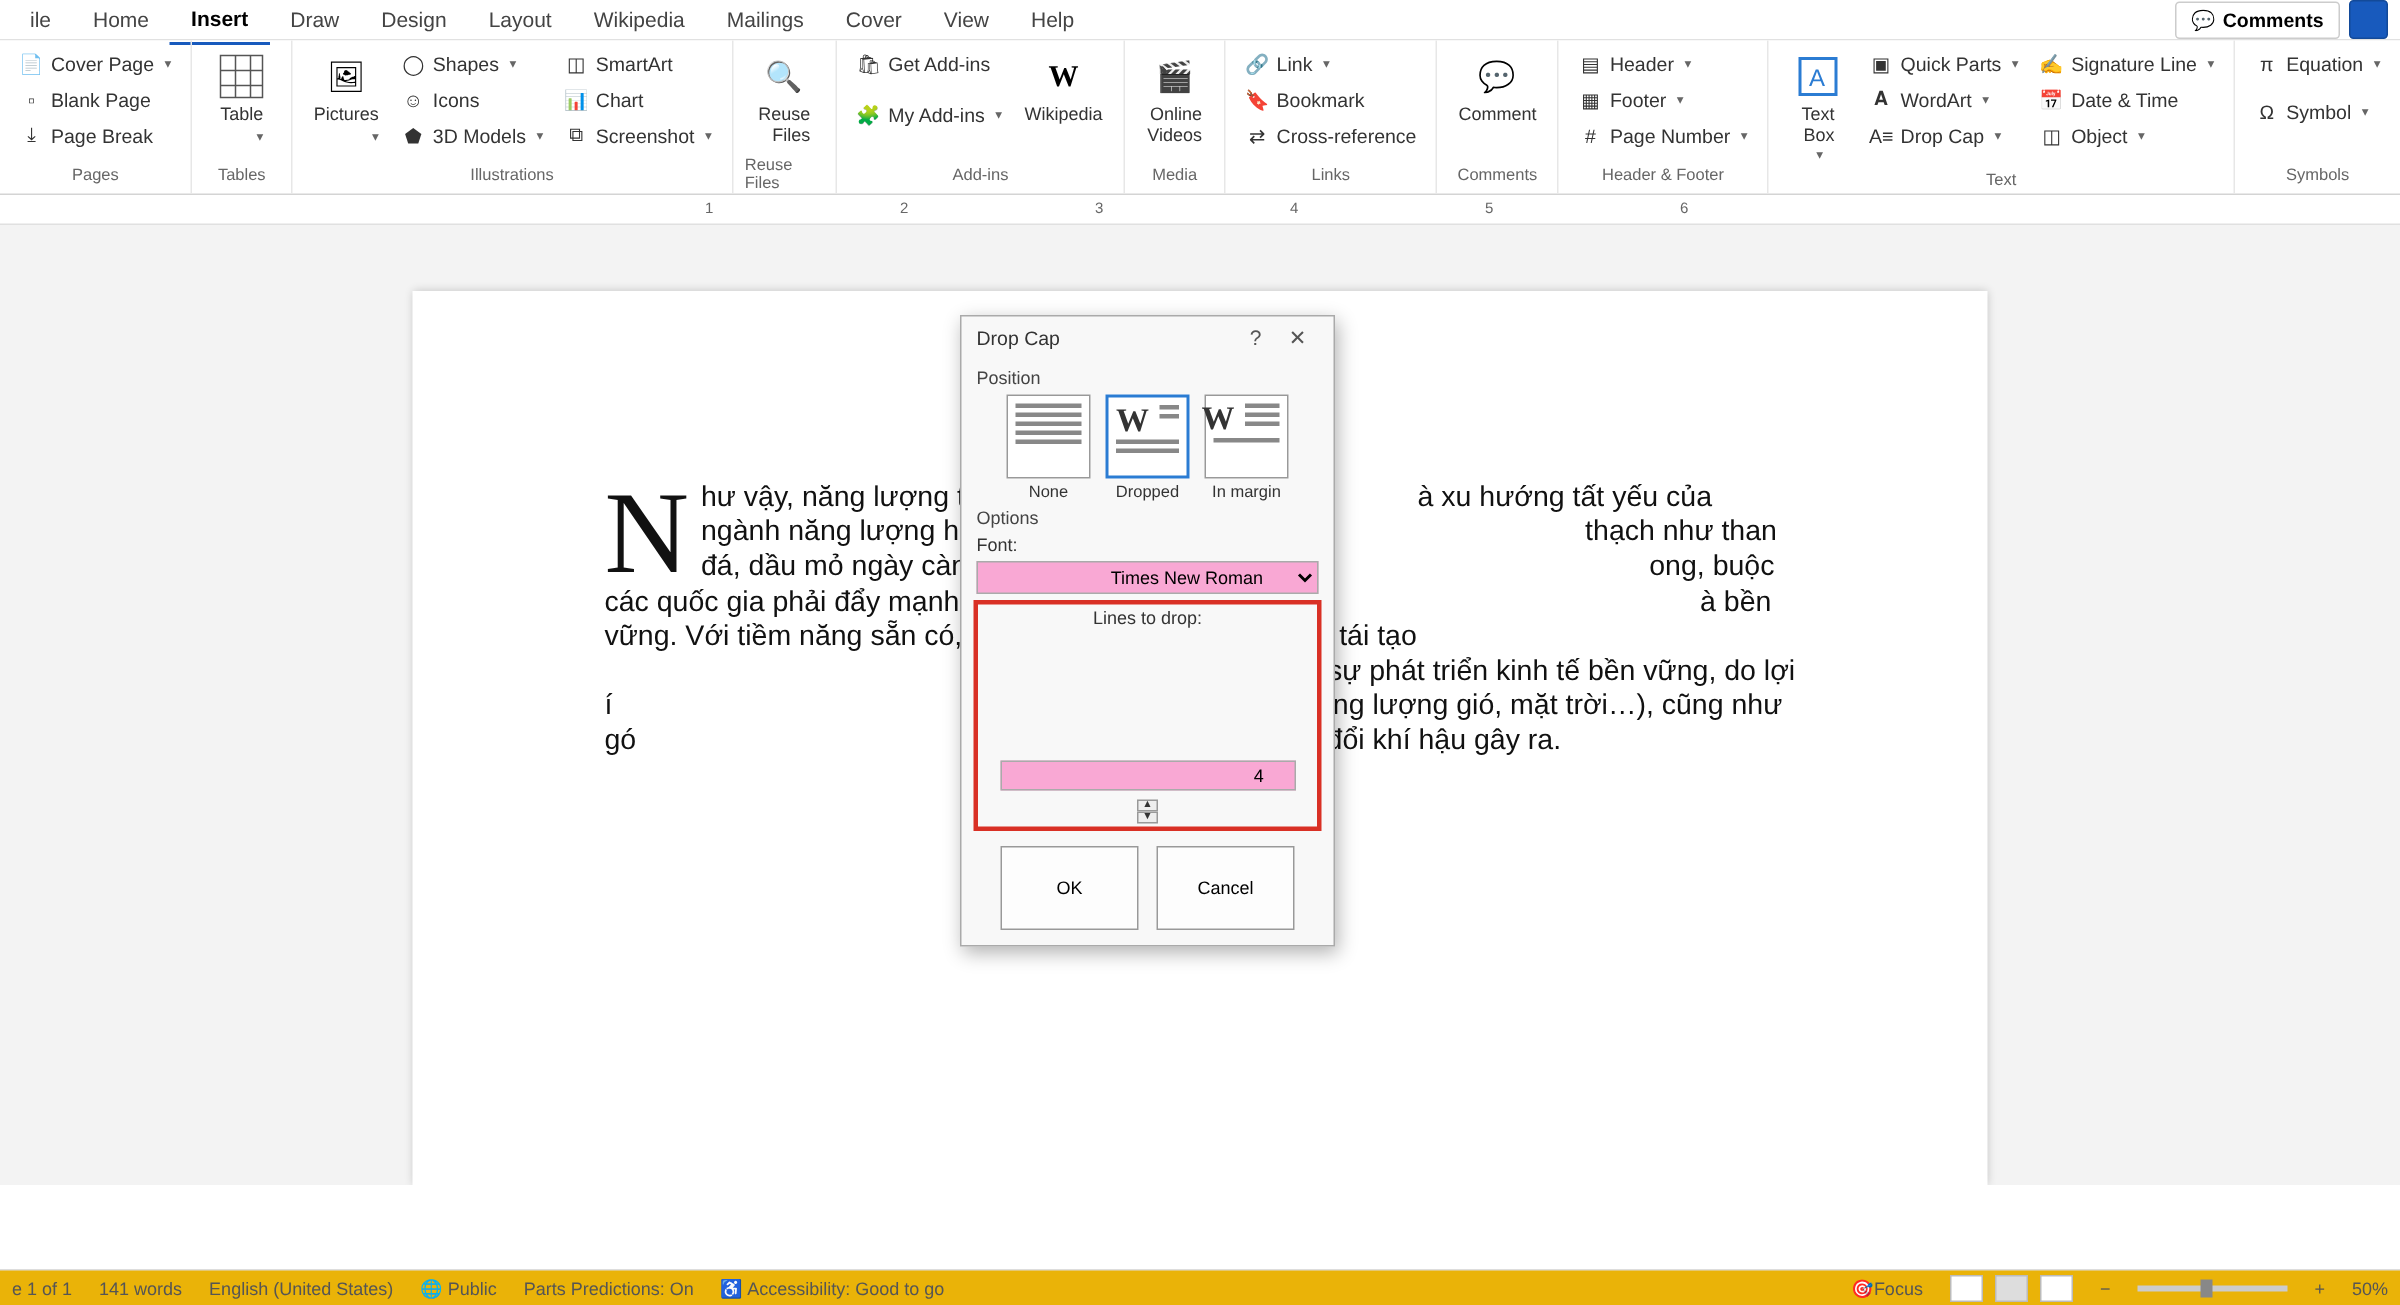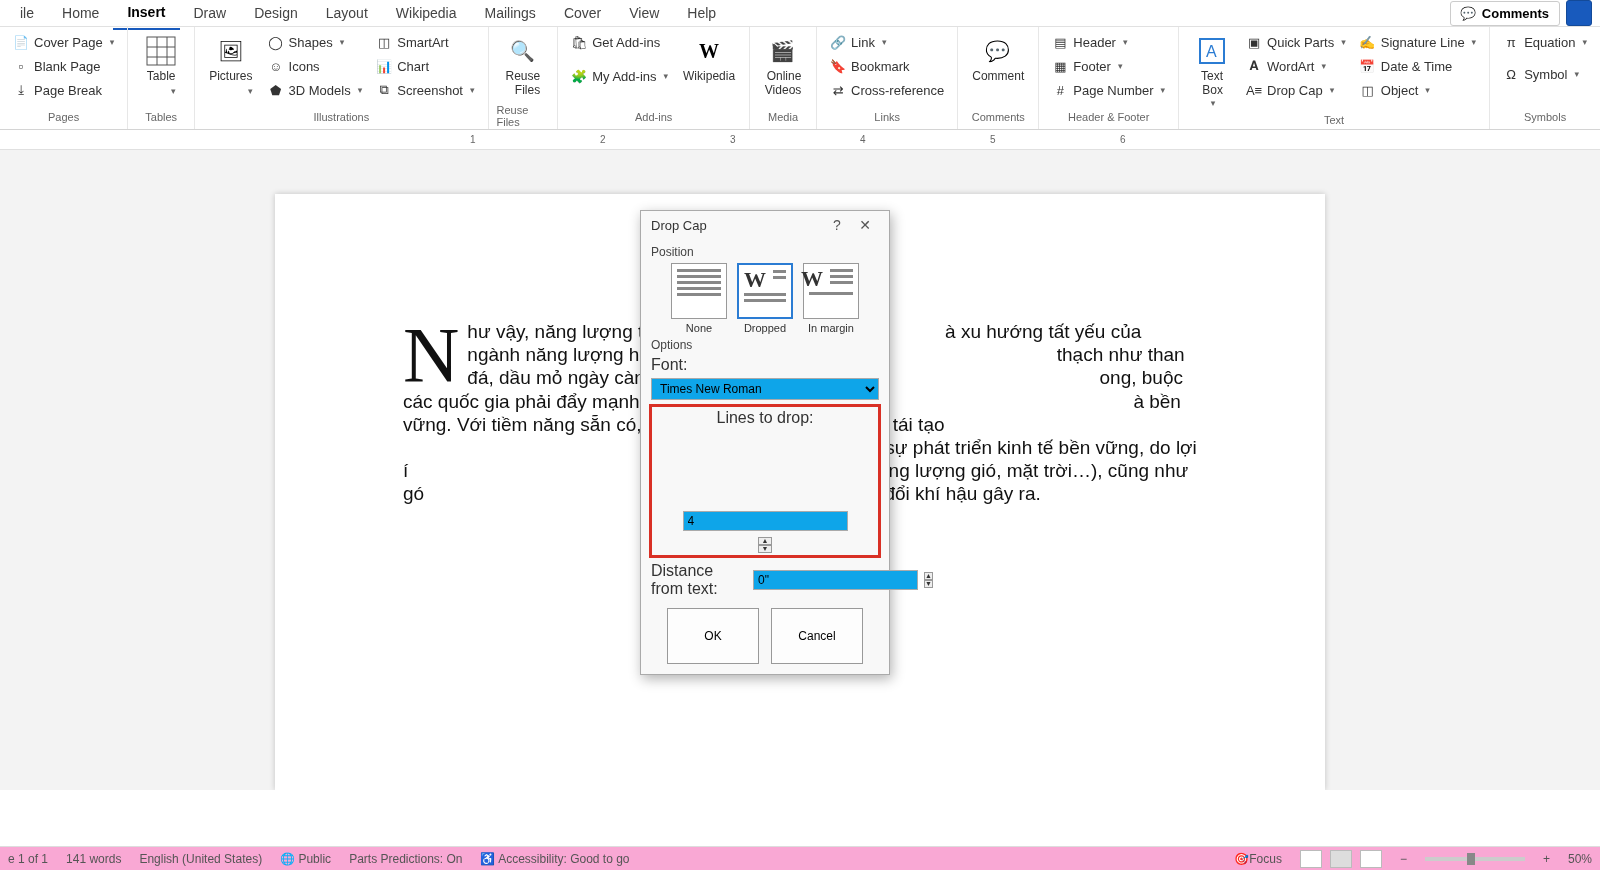--- a/index.html
+++ b/index.html
@@ -42,7 +42,7 @@
 .pos-w{font-family:Georgia,serif;font-size:22px;font-weight:700;float:left;margin-right:4px;line-height:0.9;}
 .pos-lbl{font-size:11px;color:#333;margin-top:3px;text-align:center;}
 .opt-row{display:flex;align-items:center;margin:4px 0;gap:6px;}
-.opt-row label{flex:0 0 96px;font-size:16px;}
+.opt-row label{flex:0 0 96px;font-size:12px;}
 .opt-row input,.opt-row select{flex:1;font-size:12px;padding:2px 4px;border:1px solid #aaa;background:#0ea5e9;}
 .hl{border:3px solid #d93025;padding:2px;margin:2px -2px;}
 .spin{width:14px;display:flex;flex-direction:column;}

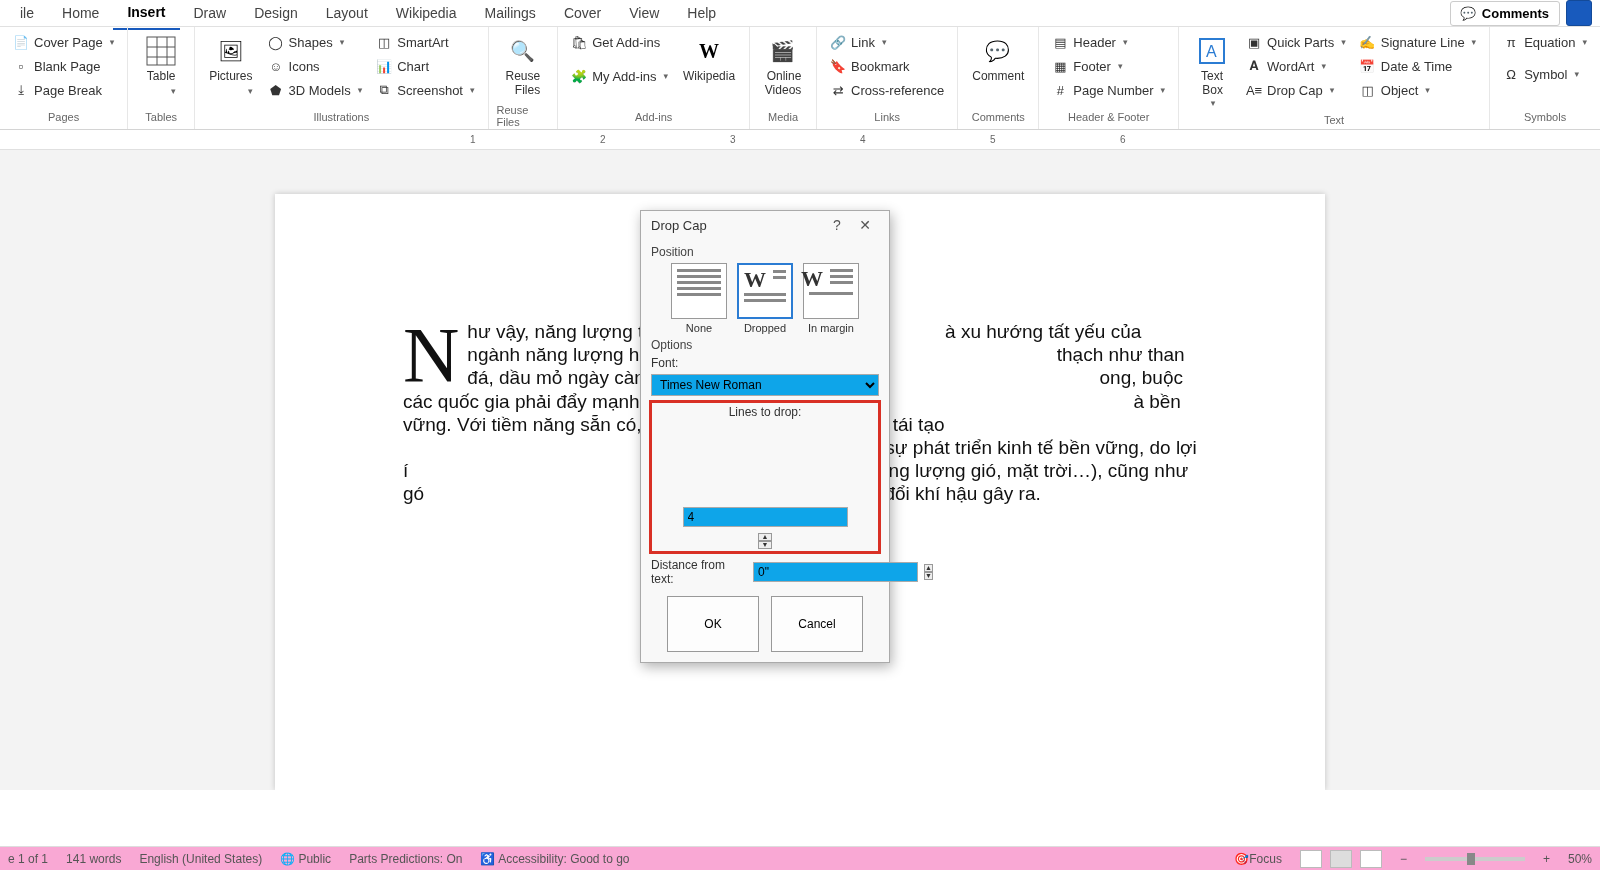--- a/index.html
+++ b/index.html
@@ -43,7 +43,7 @@
 .pos-lbl{font-size:11px;color:#333;margin-top:3px;text-align:center;}
 .opt-row{display:flex;align-items:center;margin:4px 0;gap:6px;}
 .opt-row label{flex:0 0 96px;font-size:12px;}
-.opt-row input,.opt-row select{flex:1;font-size:12px;padding:2px 4px;border:1px solid #aaa;background:#0ea5e9;}
+.opt-row input,.opt-row select{flex:1;font-size:12px;padding:2px 20px;border:1px solid #aaa;background:#f9a8d4;text-align:right;}
 .hl{border:3px solid #d93025;padding:2px;margin:2px -2px;}
 .spin{width:14px;display:flex;flex-direction:column;}
 .spin div{height:8px;border:1px solid #999;background:#eee;font-size:7px;text-align:center;line-height:6px;}

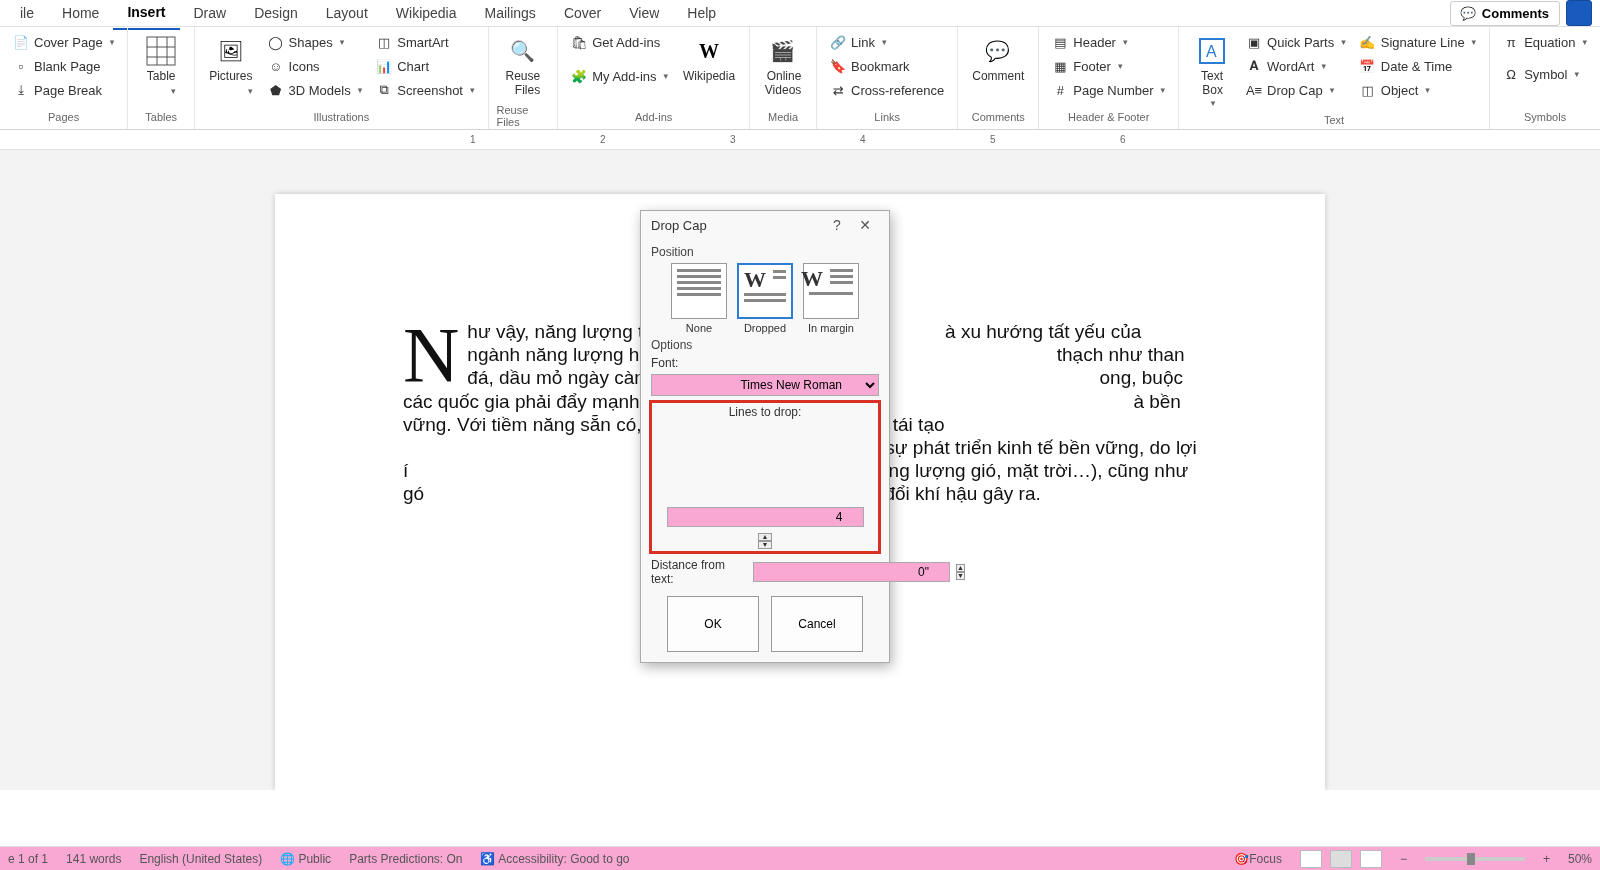--- a/index.html
+++ b/index.html
@@ -414,14 +414,6 @@
           </div>
       </div>
     </div>
-    <div class="opt-row">
-      <label>Distance from text:</label>
-      <input type="text" value="0&quot;" style="">
-      <div class="spin">
-          <div>▲</div>
-          <div>▼</div>
-        </div>
-    </div>
     <div class="dlg-btns">
       <button>OK</button>
       <button>Cancel</button>

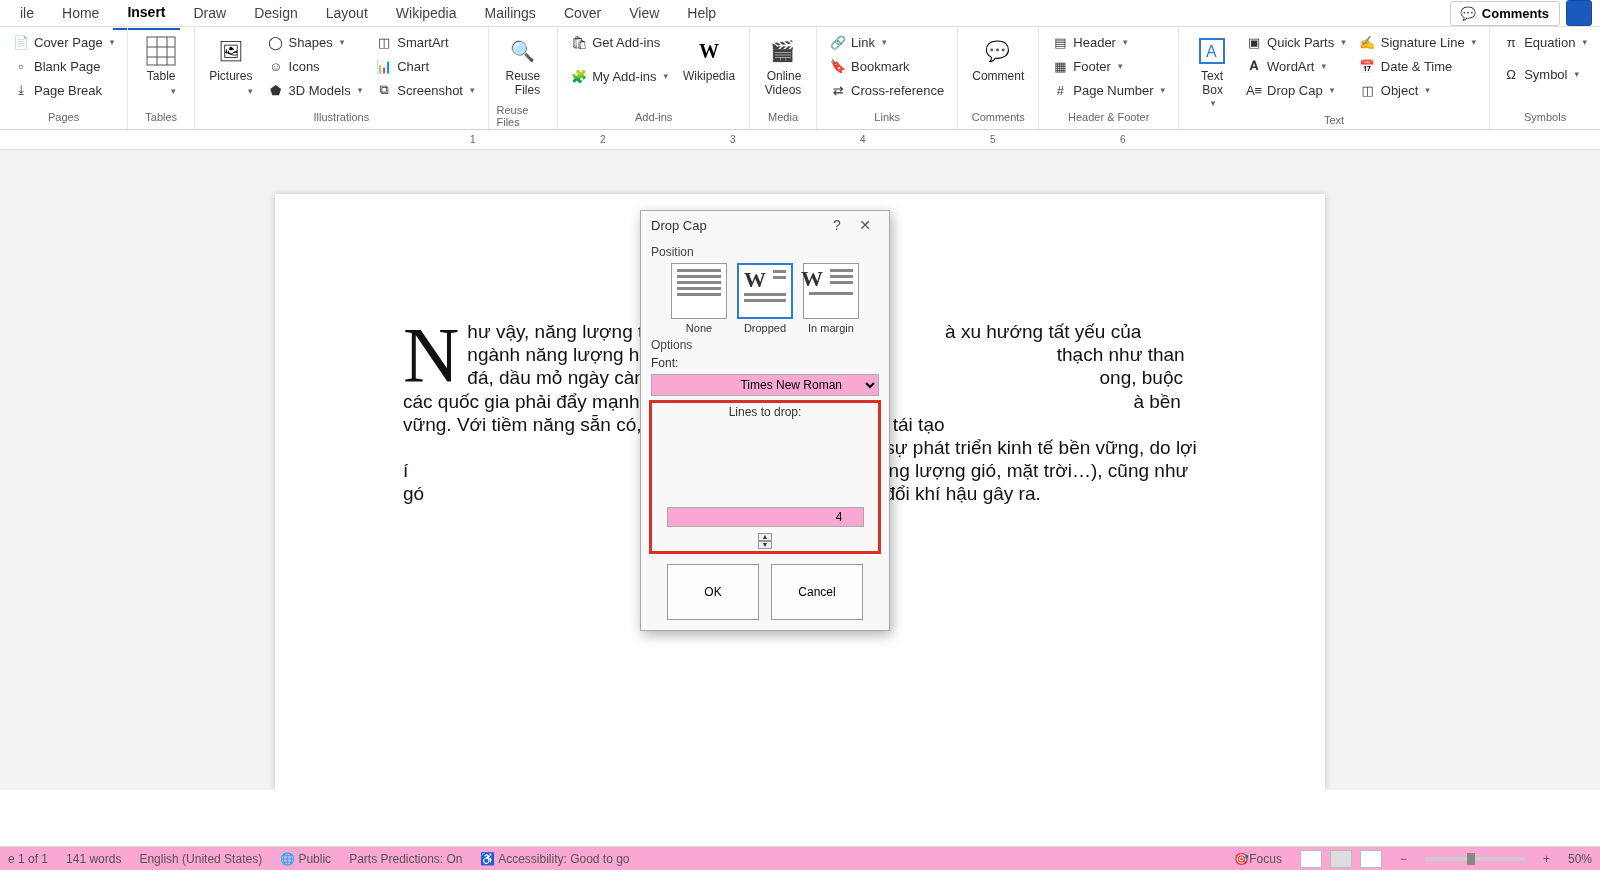--- a/index.html
+++ b/index.html
@@ -49,7 +49,7 @@
 .spin div{height:8px;border:1px solid #999;background:#eee;font-size:7px;text-align:center;line-height:6px;}
 .dlg-btns{display:flex;justify-content:center;gap:12px;margin-top:10px;}
 .dlg-btns button{width:92px;padding:20px;font-size:12px;border:1px solid #999;background:#fdfdfd;}
-.statusbar{position:absolute;bottom:0;left:0;right:0;height:24px;background:#f9a8d4;border-top:1px solid #ddd;display:flex;align-items:center;font-size:12px;color:#555;padding:0 8px;gap:18px;}
+.statusbar{position:absolute;bottom:0;left:0;right:0;height:24px;background:#eab308;border-top:1px solid #ddd;display:flex;align-items:center;font-size:12px;color:#555;padding:0 8px;gap:18px;}
 .statusbar .sp{flex:1;}
 .sb-icons{display:flex;gap:8px;align-items:center;}
 .sb-ico{width:22px;height:18px;border:1px solid #bbb;background:#fff;}

